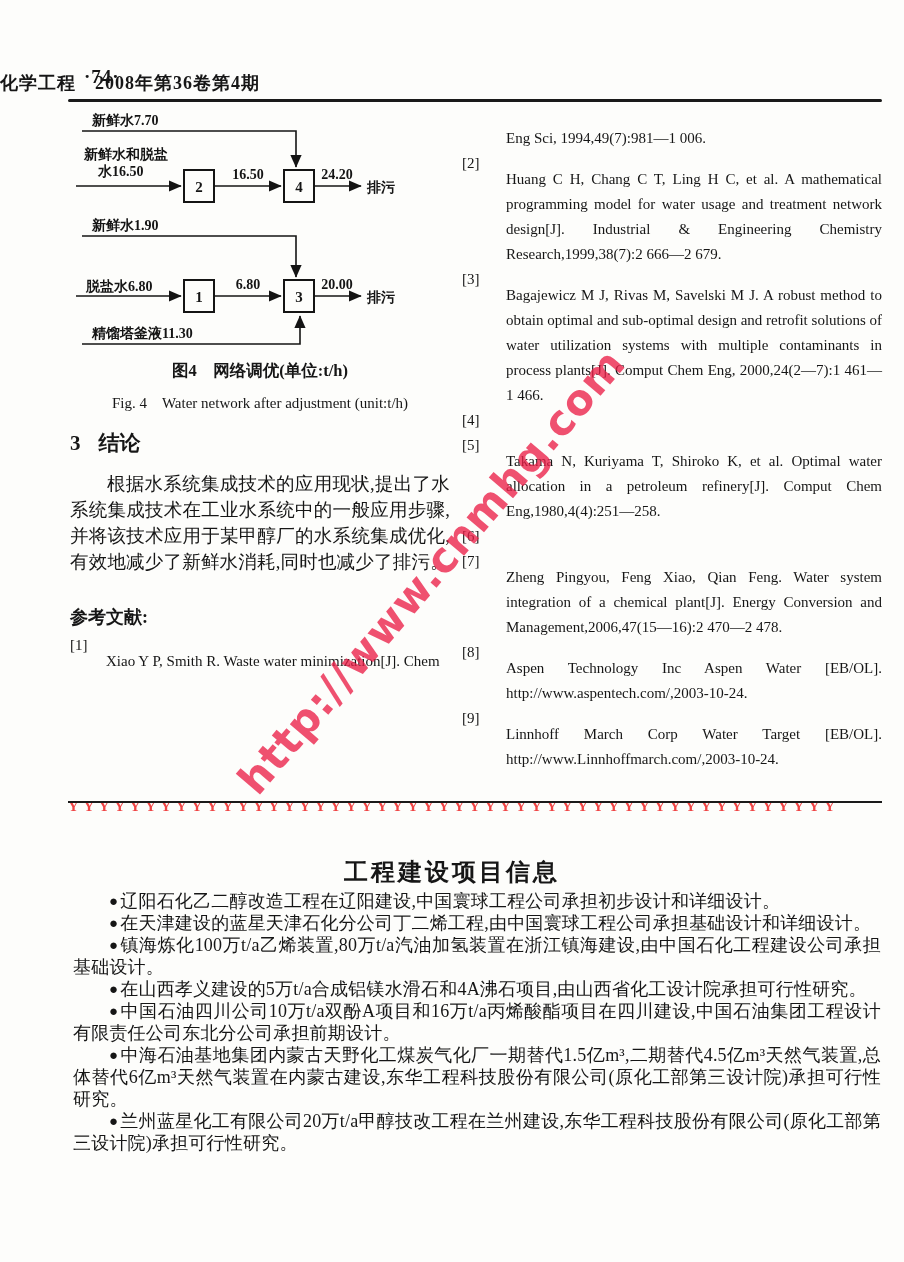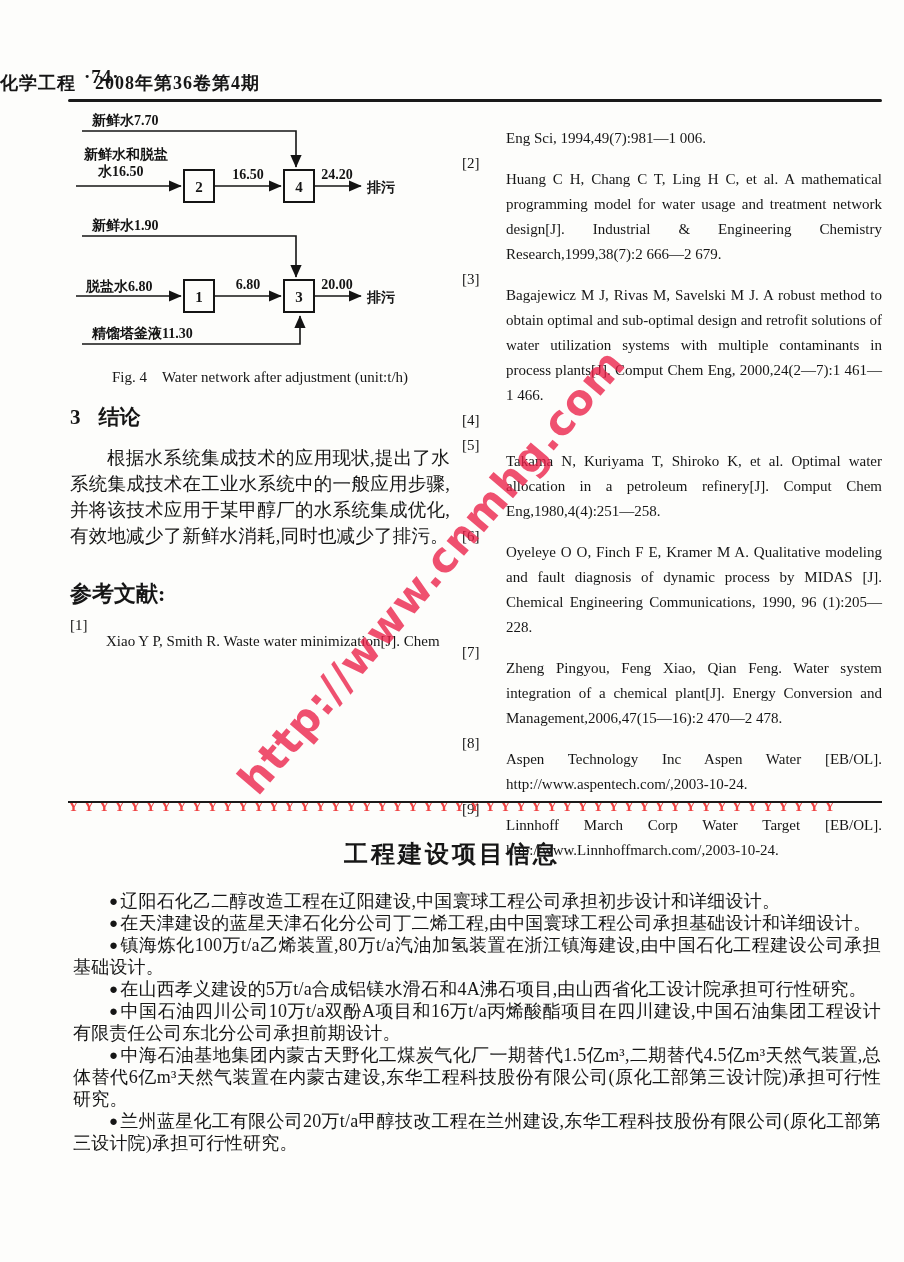--- a/index.html
+++ b/index.html
@@ -150,6 +150,7 @@
       <polyline class="fig-line" points="8,236 226,236 226,208" marker-end="url(#arr)"></polyline>
     </svg>
 
+    <div class="caption-zh">图4　网络调优(单位:t/h)</div>
     <div class="caption-en">Fig. 4　Water network after adjustment (unit:t/h)</div>
 
 

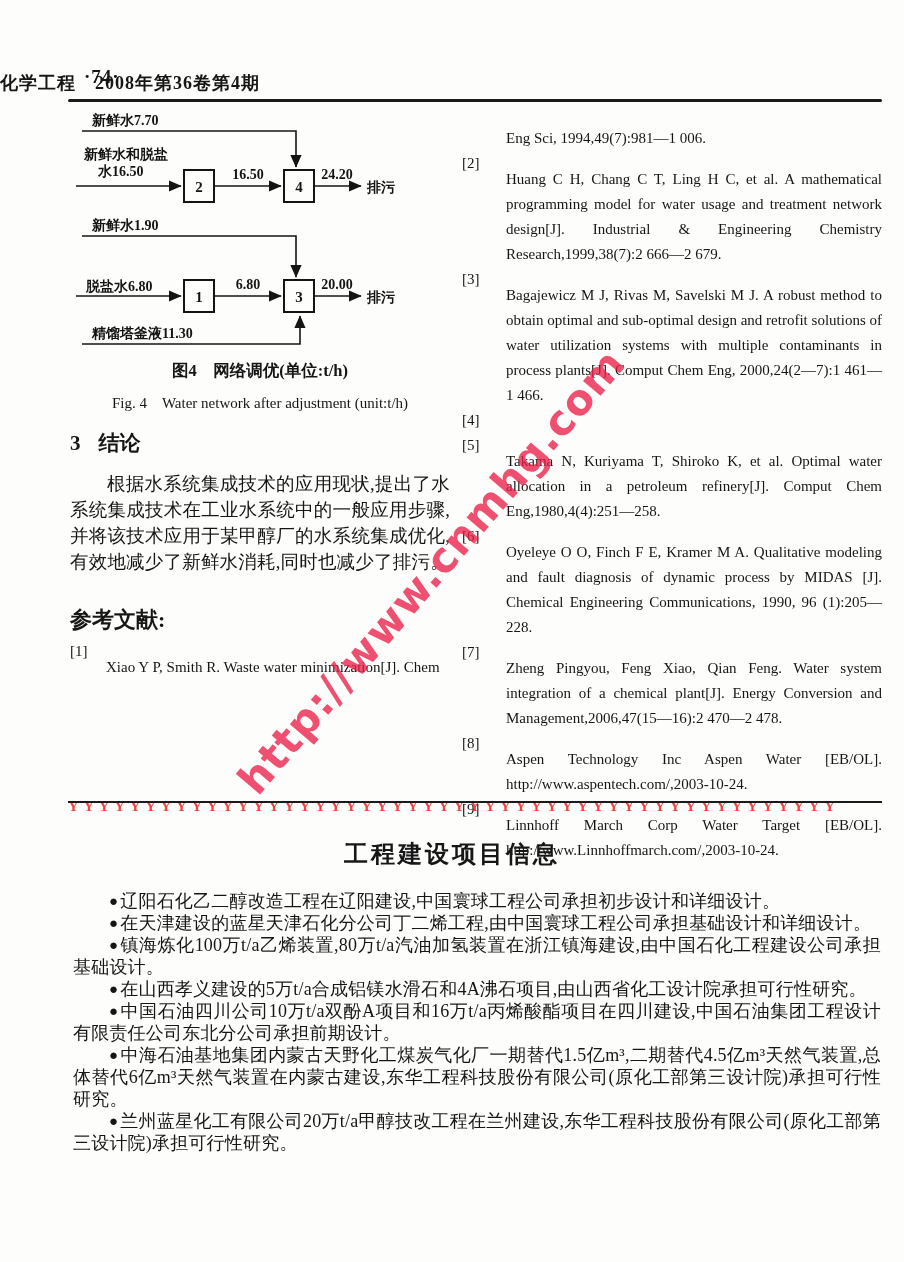--- a/index.html
+++ b/index.html
@@ -188,7 +188,6 @@
     </div>
     <div class="ref">
       <span class="ref-label">[6]</span>
-      <span class="ref-text">Oyeleye O O, Finch F E, Kramer M A. Qualitative modeling and fault diagnosis of dynamic process by MIDAS [J]. Chemical Engineering Communications, 1990, 96 (1):205—228.</span>
     </div>
     <div class="ref">
       <span class="ref-label">[7]</span>

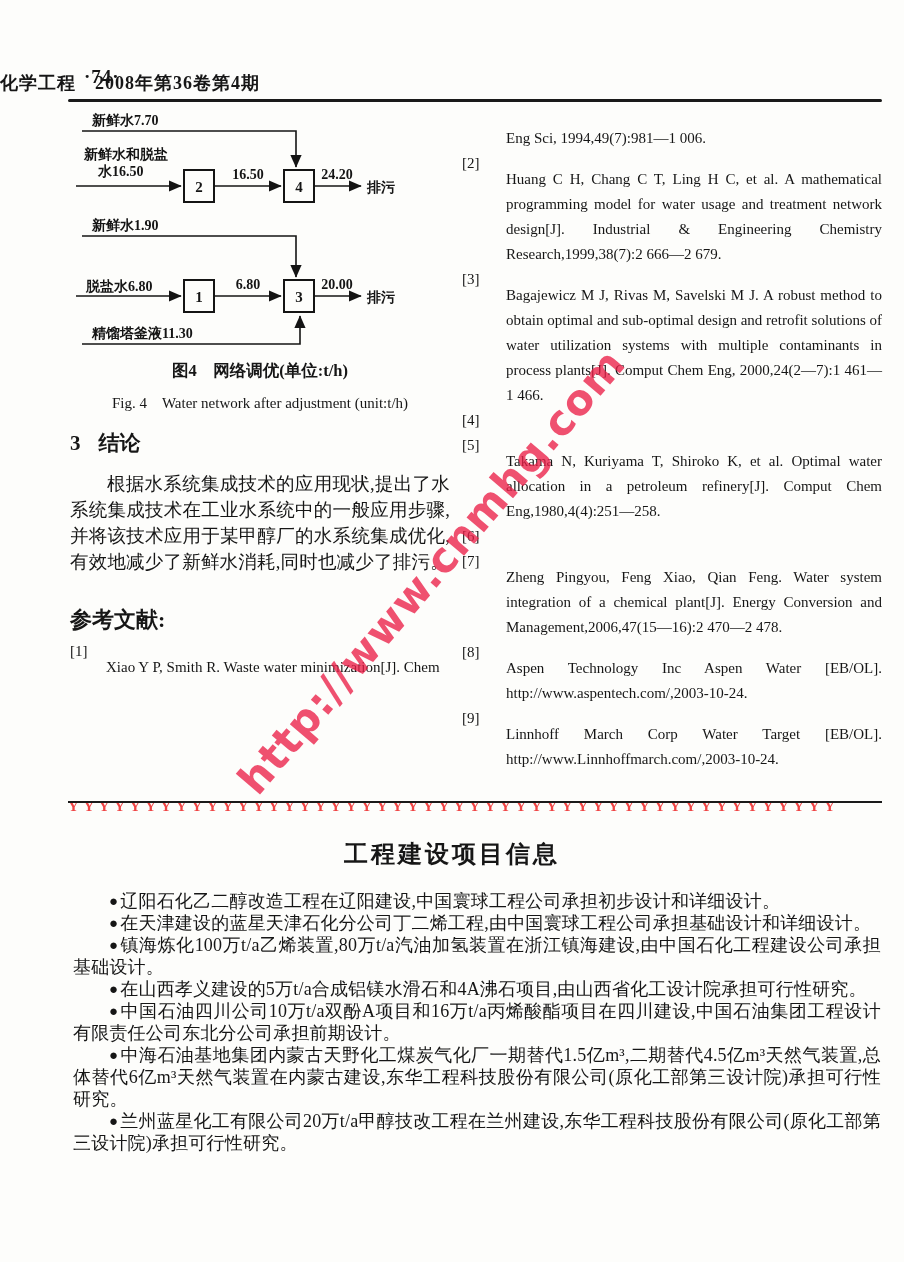--- a/index.html
+++ b/index.html
@@ -50,7 +50,7 @@
   }
   .sec-head{margin:16px 0 0 0;font-size:21px;font-weight:bold;}
   .sec-head .sec-num{margin-right:18px;}
-  .refs-head{margin:30px 0 4px 0;font-size:22px;font-weight:bold;}
+  .refs-head{margin:30px 0 4px 0;font-size:18px;font-weight:bold;}
   
   .ref{display:flex;text-align:justify;}
   .ref-label{width:44px;flex-shrink:0;}

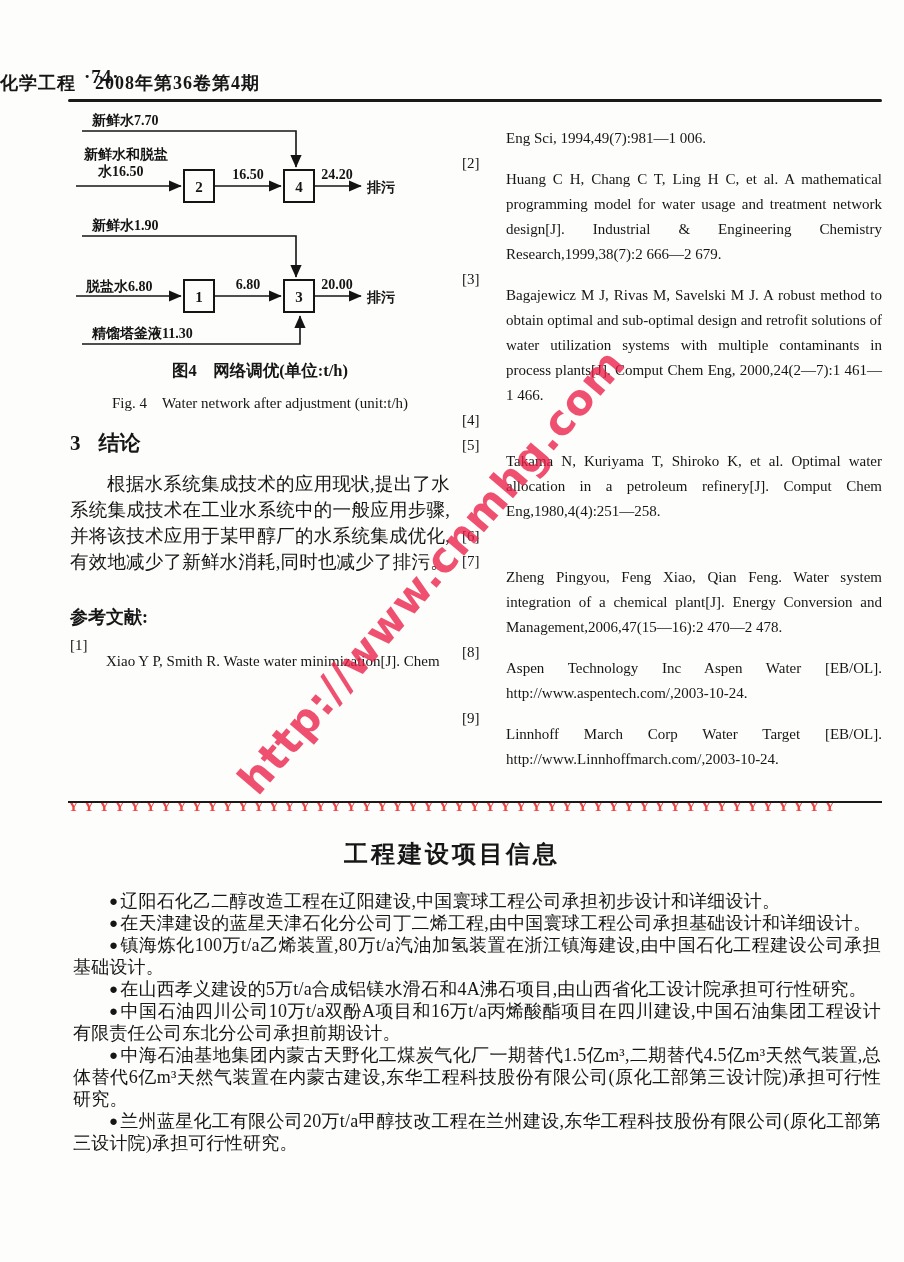--- a/index.html
+++ b/index.html
@@ -78,7 +78,7 @@
   }
   
   .news-title{
-    position:absolute;left:0;top:838px;width:904px;margin:0;
+    position:absolute;left:0;top:856px;width:904px;margin:0;
     text-align:center;font-size:24px;font-weight:bold;letter-spacing:3px;
     font-family:"Liberation Sans","DejaVu Sans",sans-serif;
   }

